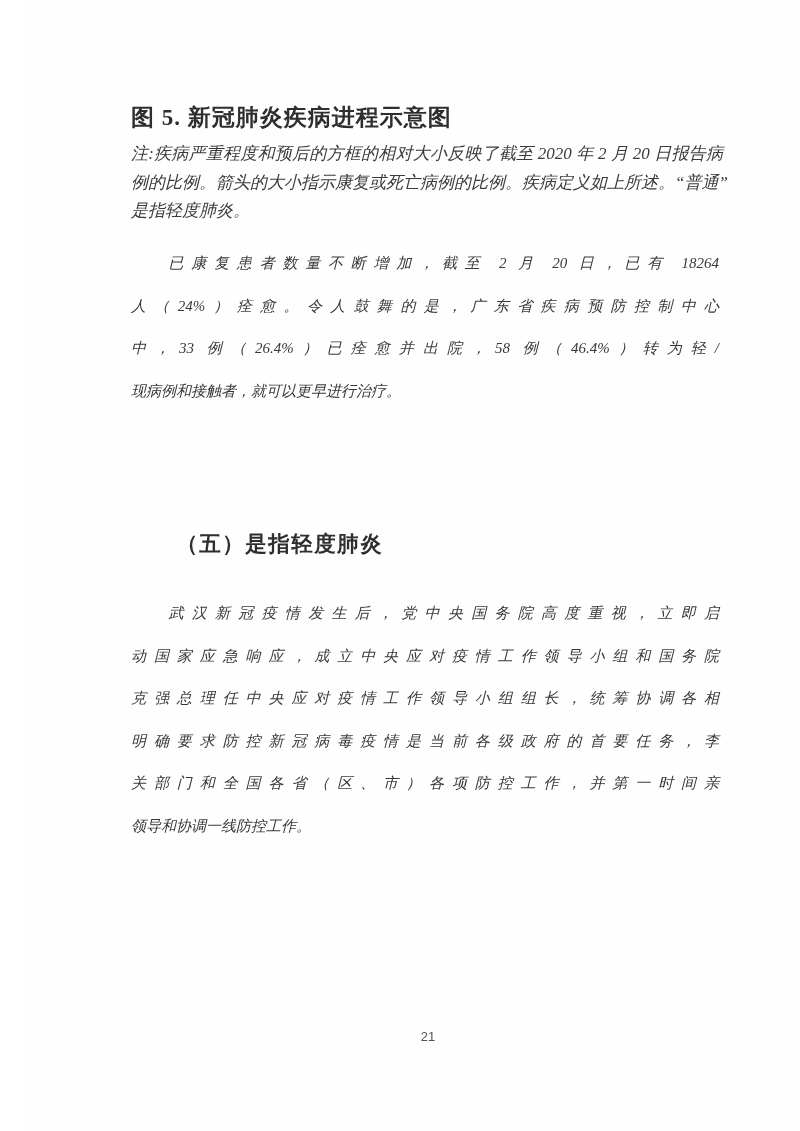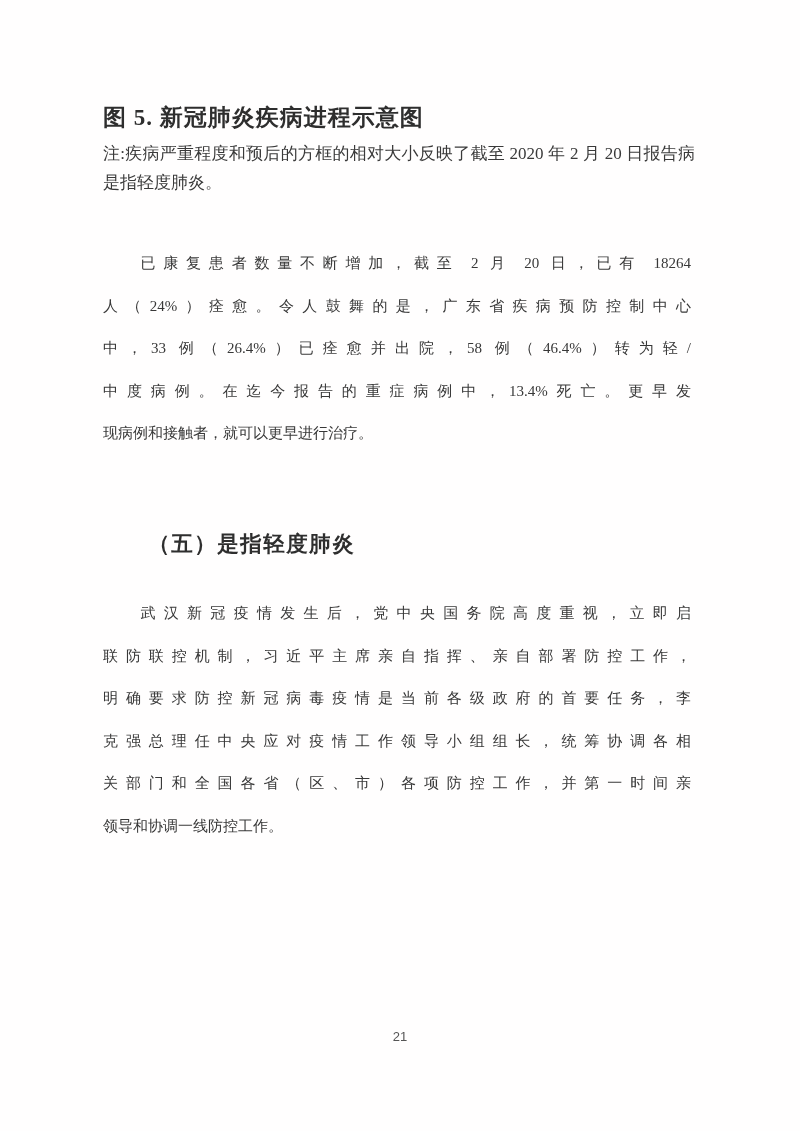--- a/index.html
+++ b/index.html
@@ -19,6 +19,7 @@
     position: absolute;
     inset: 0;
     background: #fffefe;
+    margin-left: 28px;
   }
   .caption-title {
     position: absolute;

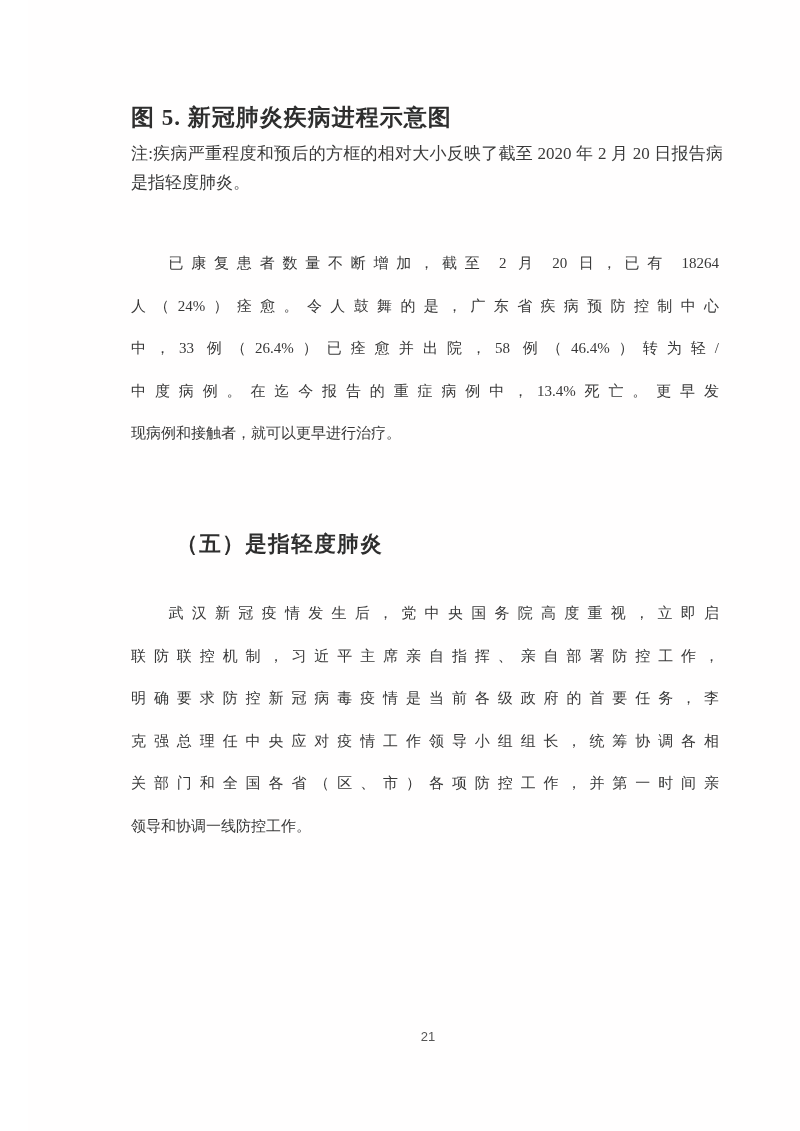--- a/index.html
+++ b/index.html
@@ -59,6 +59,7 @@
     text-align: justify;
     text-align-last: justify;
     white-space: nowrap;
+    font-style: italic;
   }
   .line.last {
     text-align-last: left;

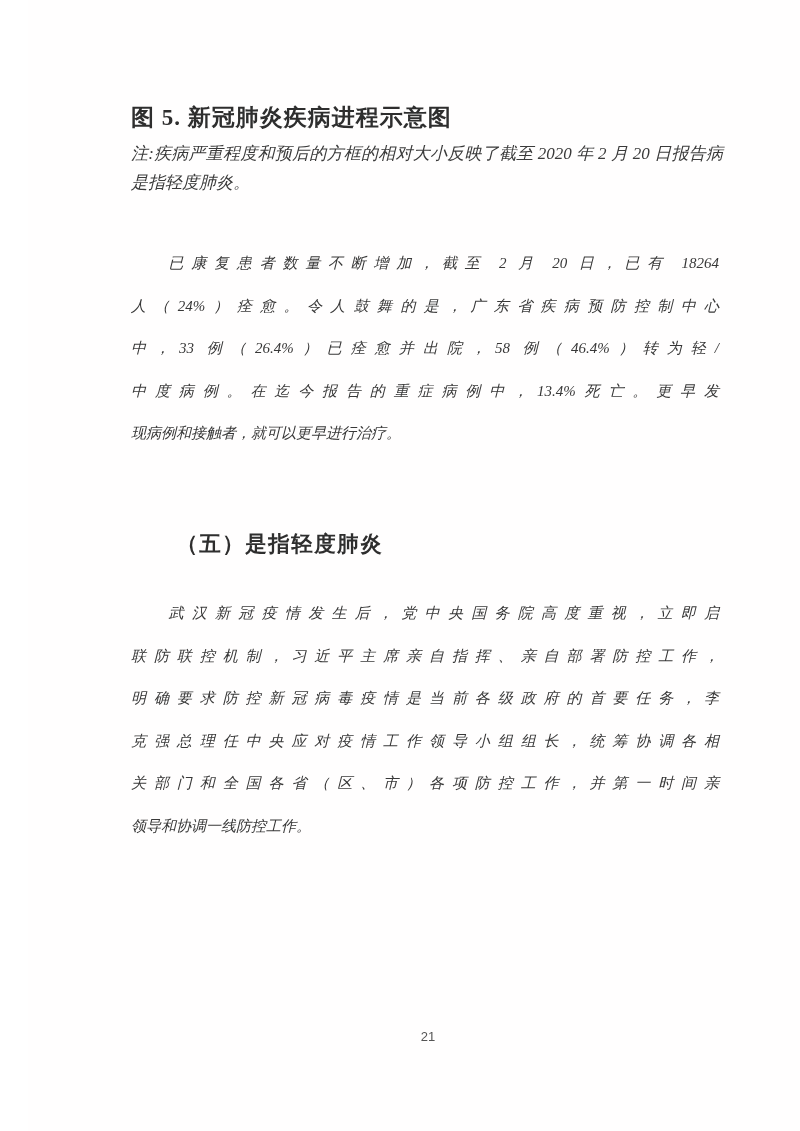--- a/index.html
+++ b/index.html
@@ -98,6 +98,7 @@
 
   <div class="caption-note">
       <div class="line">注:疾病严重程度和预后的方框的相对大小反映了截至 2020 年 2 月 20 日报告病</div>
+      <div class="line">例的比例。箭头的大小指示康复或死亡病例的比例。疾病定义如上所述。“普通”</div>
       <div class="line last">是指轻度肺炎。</div>
     </div>
 

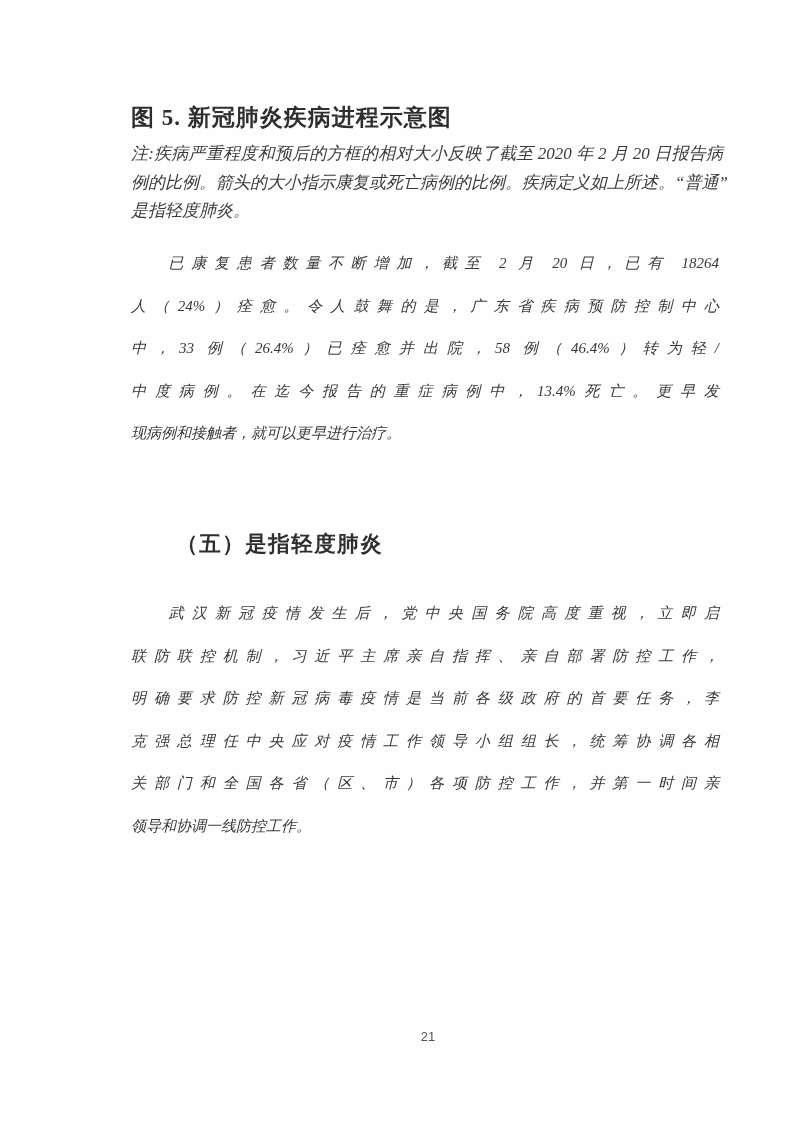--- a/index.html
+++ b/index.html
@@ -106,7 +106,6 @@
       <div class="line first">已康复患者数量不断增加，截至 2 月 20 日，已有 18264</div>
       <div class="line">人（24%）痊愈。令人鼓舞的是，广东省疾病预防控制中心</div>
       <div class="line">中，33 例（26.4%）已痊愈并出院，58 例（46.4%）转为轻/</div>
-      <div class="line">中度病例。在迄今报告的重症病例中，13.4%死亡。更早发</div>
       <div class="line last">现病例和接触者，就可以更早进行治疗。</div>
     </div>
 

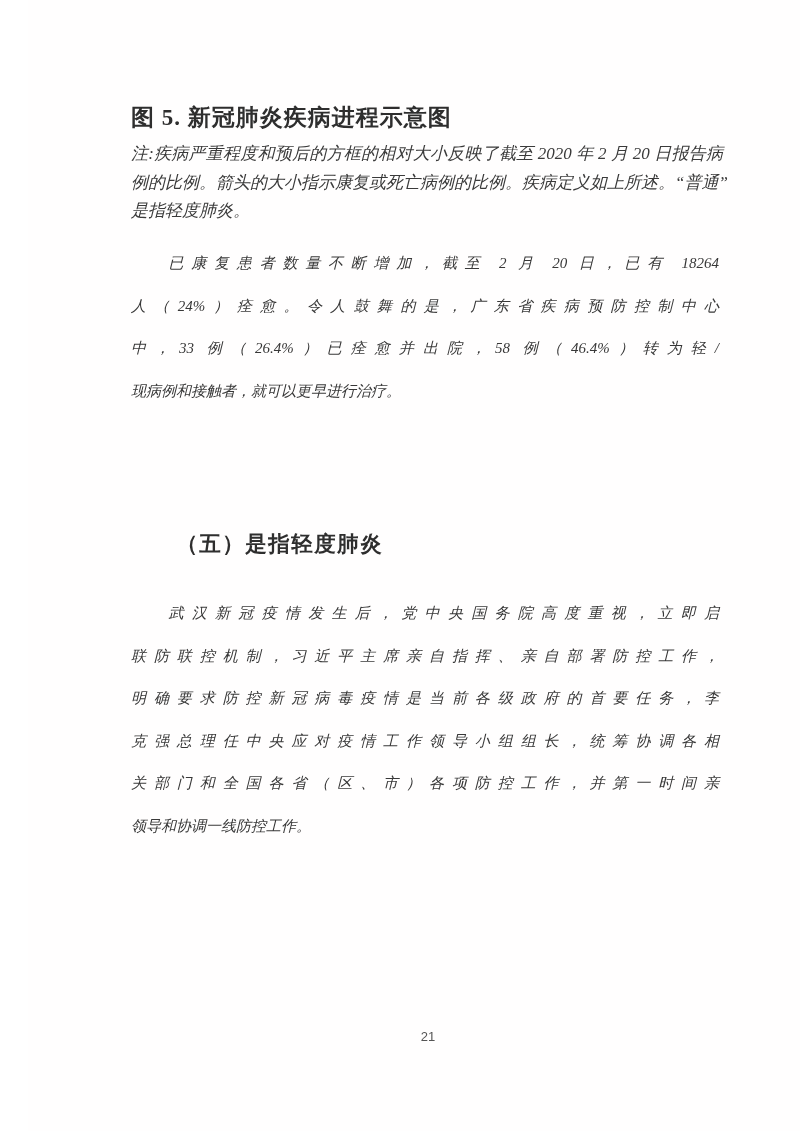--- a/index.html
+++ b/index.html
@@ -113,6 +113,7 @@
 
   <div class="body-para para-response">
       <div class="line first">武汉新冠疫情发生后，党中央国务院高度重视，立即启</div>
+      <div class="line">动国家应急响应，成立中央应对疫情工作领导小组和国务院</div>
       <div class="line">联防联控机制，习近平主席亲自指挥、亲自部署防控工作，</div>
       <div class="line">明确要求防控新冠病毒疫情是当前各级政府的首要任务，李</div>
       <div class="line">克强总理任中央应对疫情工作领导小组组长，统筹协调各相</div>

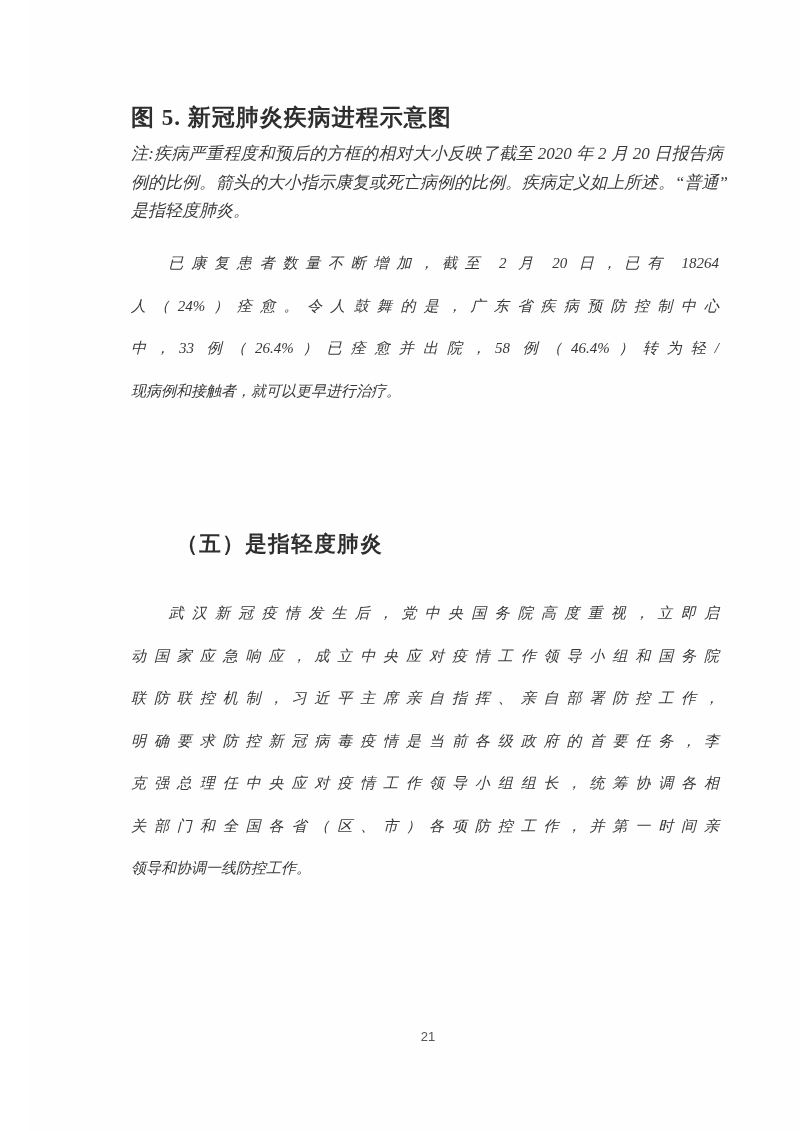--- a/index.html
+++ b/index.html
@@ -114,7 +114,6 @@
   <div class="body-para para-response">
       <div class="line first">武汉新冠疫情发生后，党中央国务院高度重视，立即启</div>
       <div class="line">动国家应急响应，成立中央应对疫情工作领导小组和国务院</div>
-      <div class="line">联防联控机制，习近平主席亲自指挥、亲自部署防控工作，</div>
       <div class="line">明确要求防控新冠病毒疫情是当前各级政府的首要任务，李</div>
       <div class="line">克强总理任中央应对疫情工作领导小组组长，统筹协调各相</div>
       <div class="line">关部门和全国各省（区、市）各项防控工作，并第一时间亲</div>

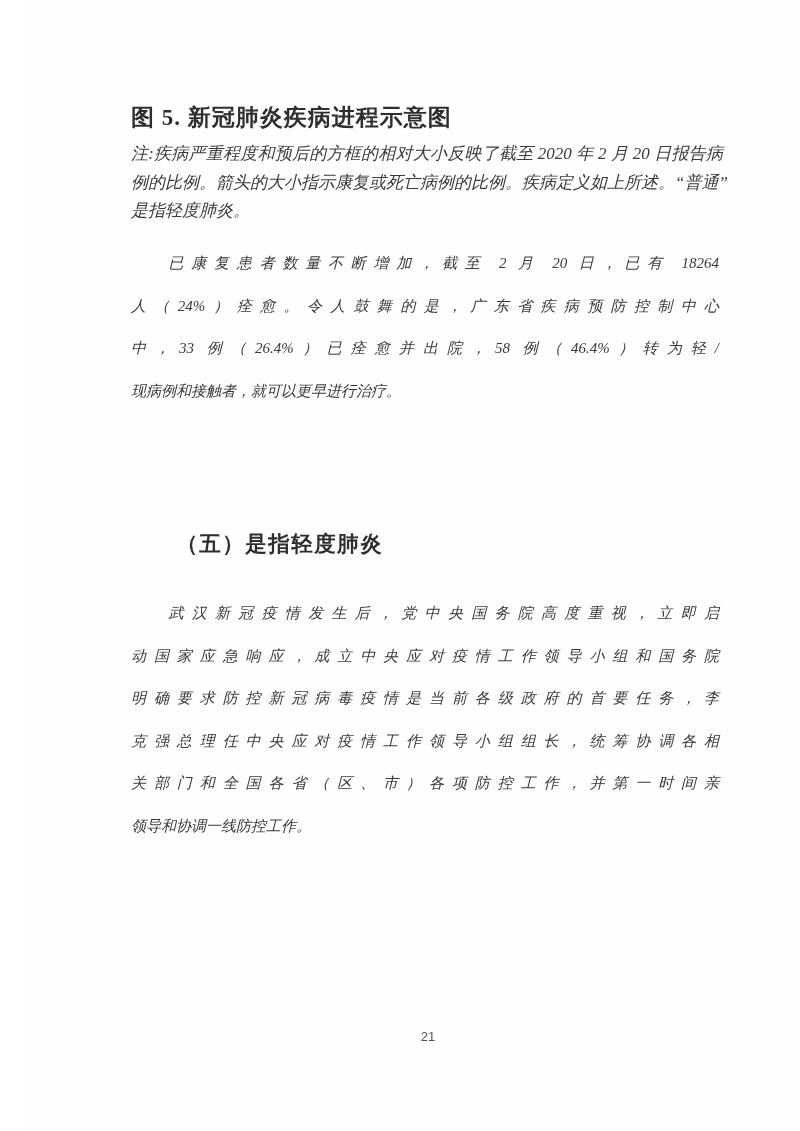--- a/index.html
+++ b/index.html
@@ -114,8 +114,8 @@
   <div class="body-para para-response">
       <div class="line first">武汉新冠疫情发生后，党中央国务院高度重视，立即启</div>
       <div class="line">动国家应急响应，成立中央应对疫情工作领导小组和国务院</div>
+      <div class="line">克强总理任中央应对疫情工作领导小组组长，统筹协调各相</div>
       <div class="line">明确要求防控新冠病毒疫情是当前各级政府的首要任务，李</div>
-      <div class="line">克强总理任中央应对疫情工作领导小组组长，统筹协调各相</div>
       <div class="line">关部门和全国各省（区、市）各项防控工作，并第一时间亲</div>
       <div class="line last">领导和协调一线防控工作。</div>
     </div>

